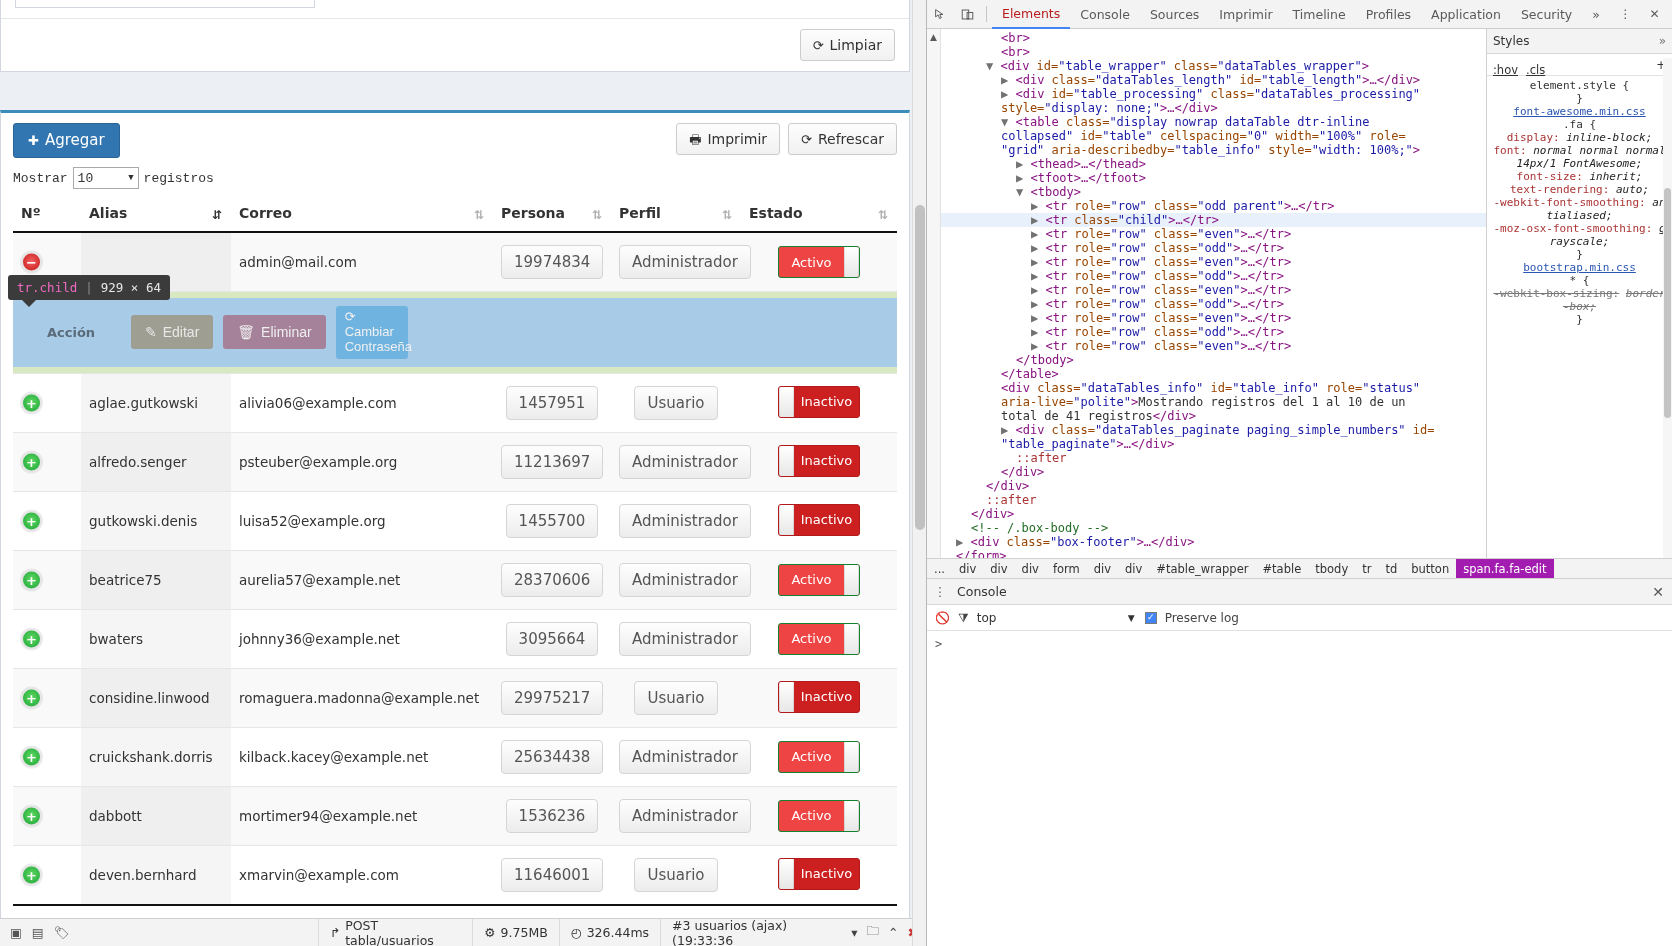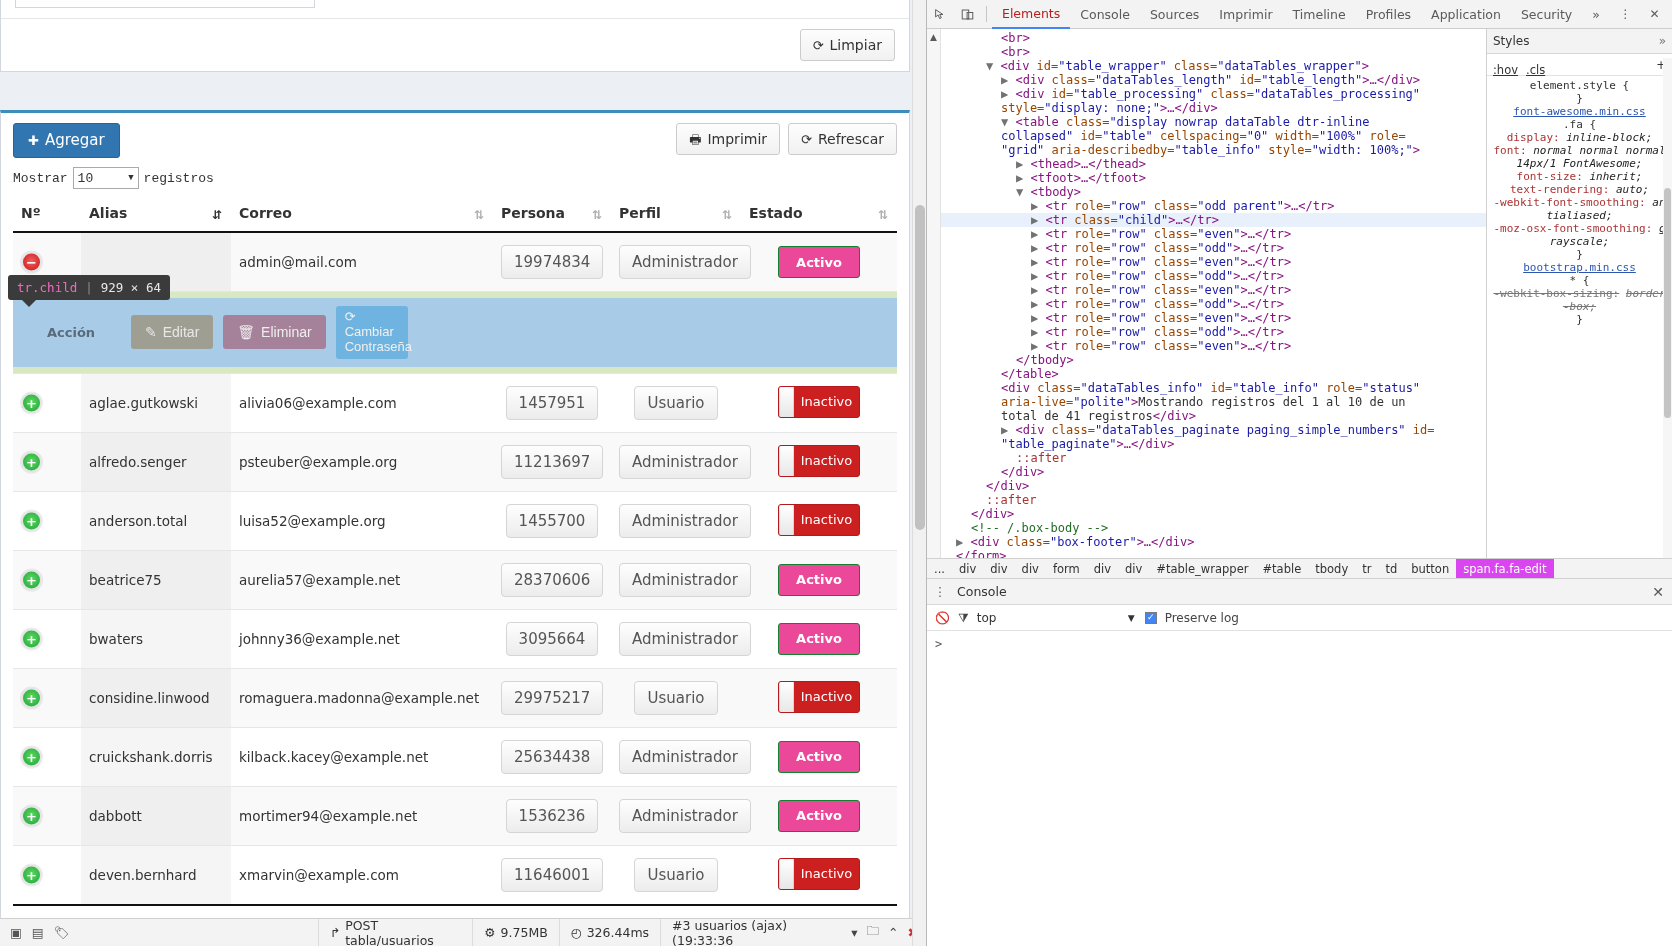--- a/index.html
+++ b/index.html
@@ -173,9 +173,8 @@
     color: #fff;
   }
   .toggle.on {
-    background: #ec4899; border: 1px solid #13812f;
-    flex-direction: column;
-    font-weight: bold;
+    background: #ef4444; border: 1px solid #13812f;
+    flex-direction: row;
   }
   .toggle.off {
     background: #cc1f20; border: 1px solid #b41a1b;

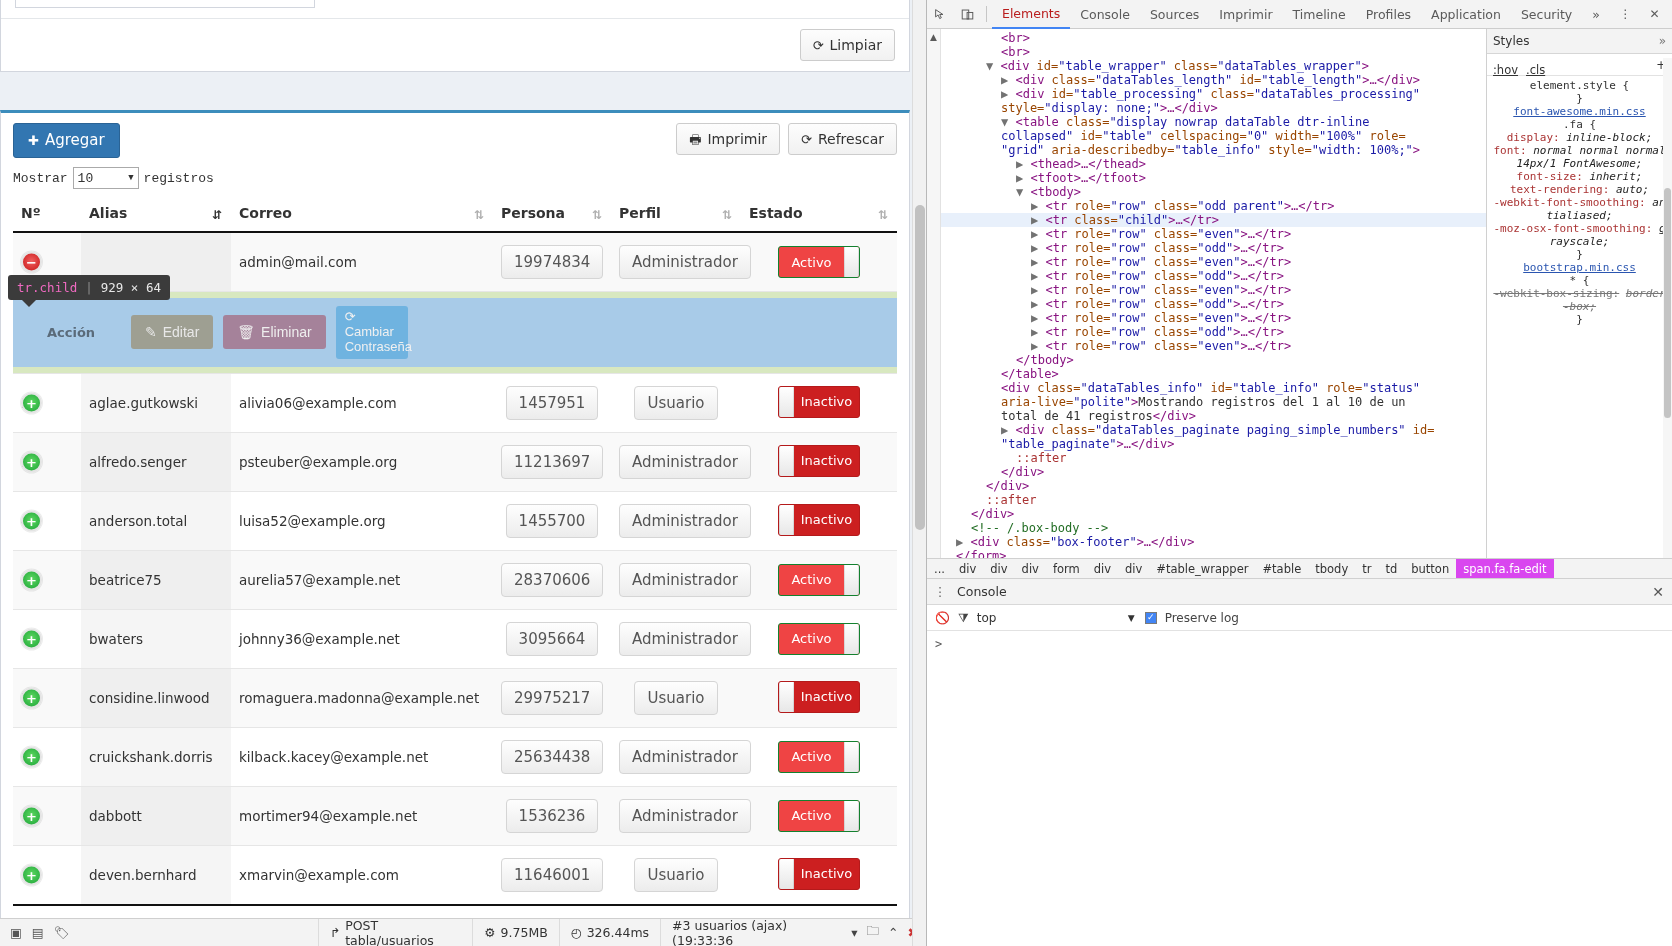--- a/index.html
+++ b/index.html
@@ -537,7 +537,7 @@
               </tr>
               <tr class="even">
                 <td class="c-num"><span class="ctrl">+</span><span>4</span></td>
-                <td class="c-alias">anderson.total</td>
+                <td class="c-alias">gutkowski.denis</td>
                 <td class="c-correo">luisa52@example.org</td>
                 <td class="c-persona"><span class="pill">1455700</span></td>
                 <td class="c-perfil"><span class="pill">Administrador</span></td>

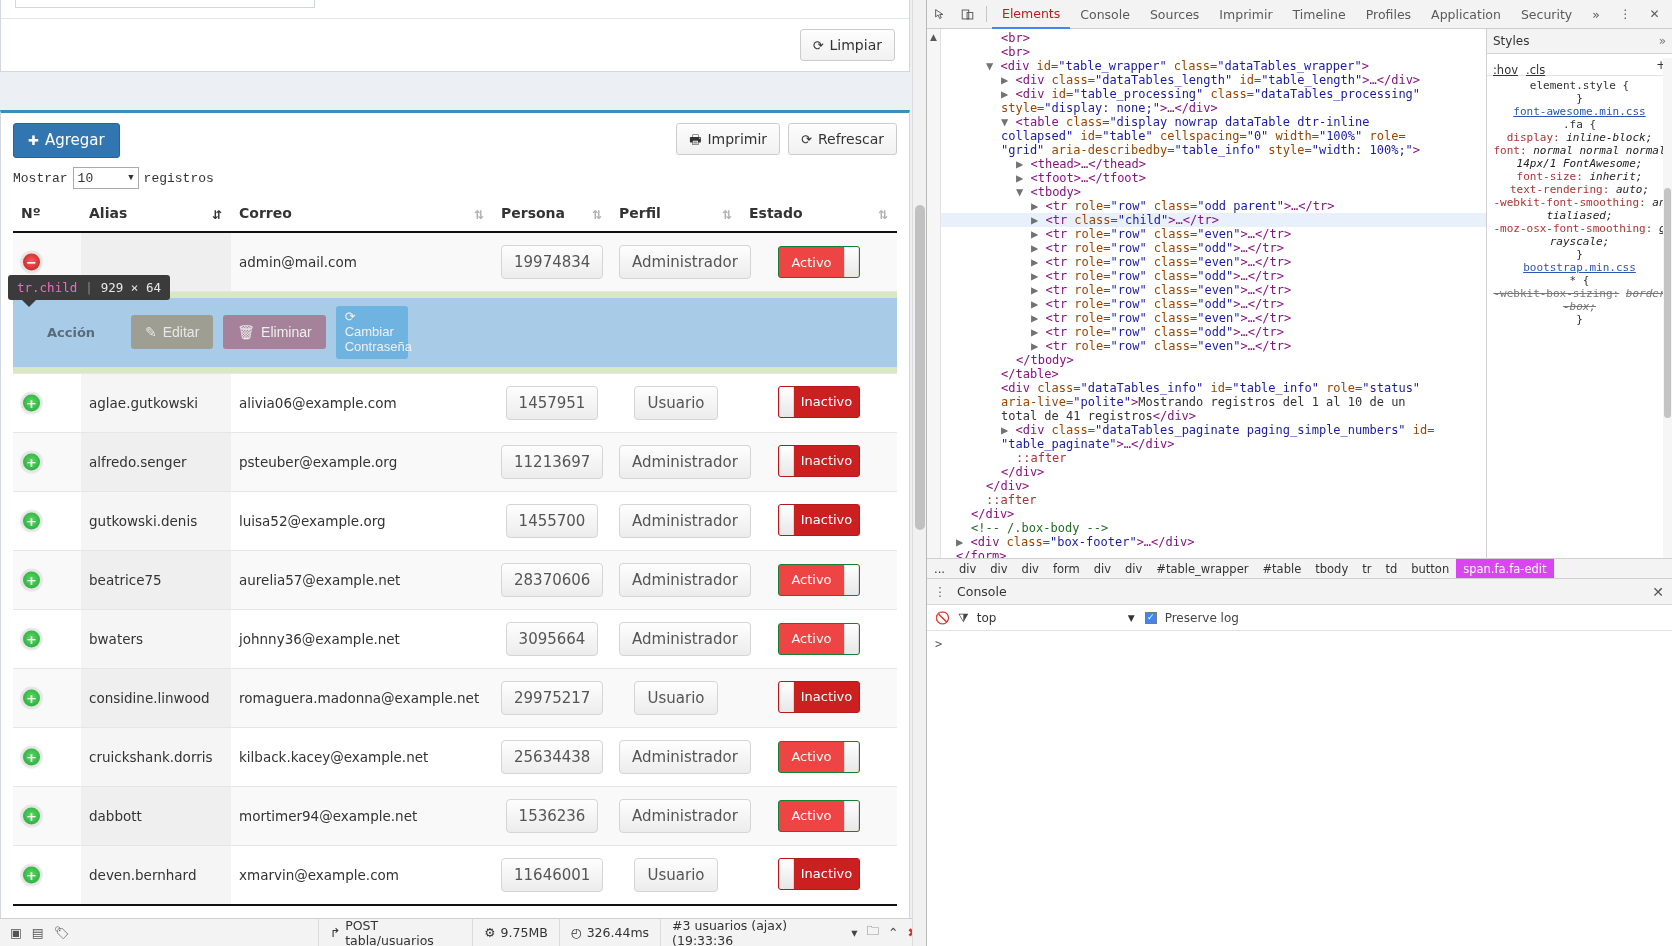--- a/index.html
+++ b/index.html
@@ -366,7 +366,7 @@
     overflow: hidden;
   }
   .crumb { padding: 0 7px; height: 21px; display: flex; align-items: center; white-space: nowrap; }
-  .crumb.active { background: #d946ef; color: #fff; }
+  .crumb.active { background: #a21caf; color: #fff; }
 
   .console-pane { height: 946px; }
   .console-head {

